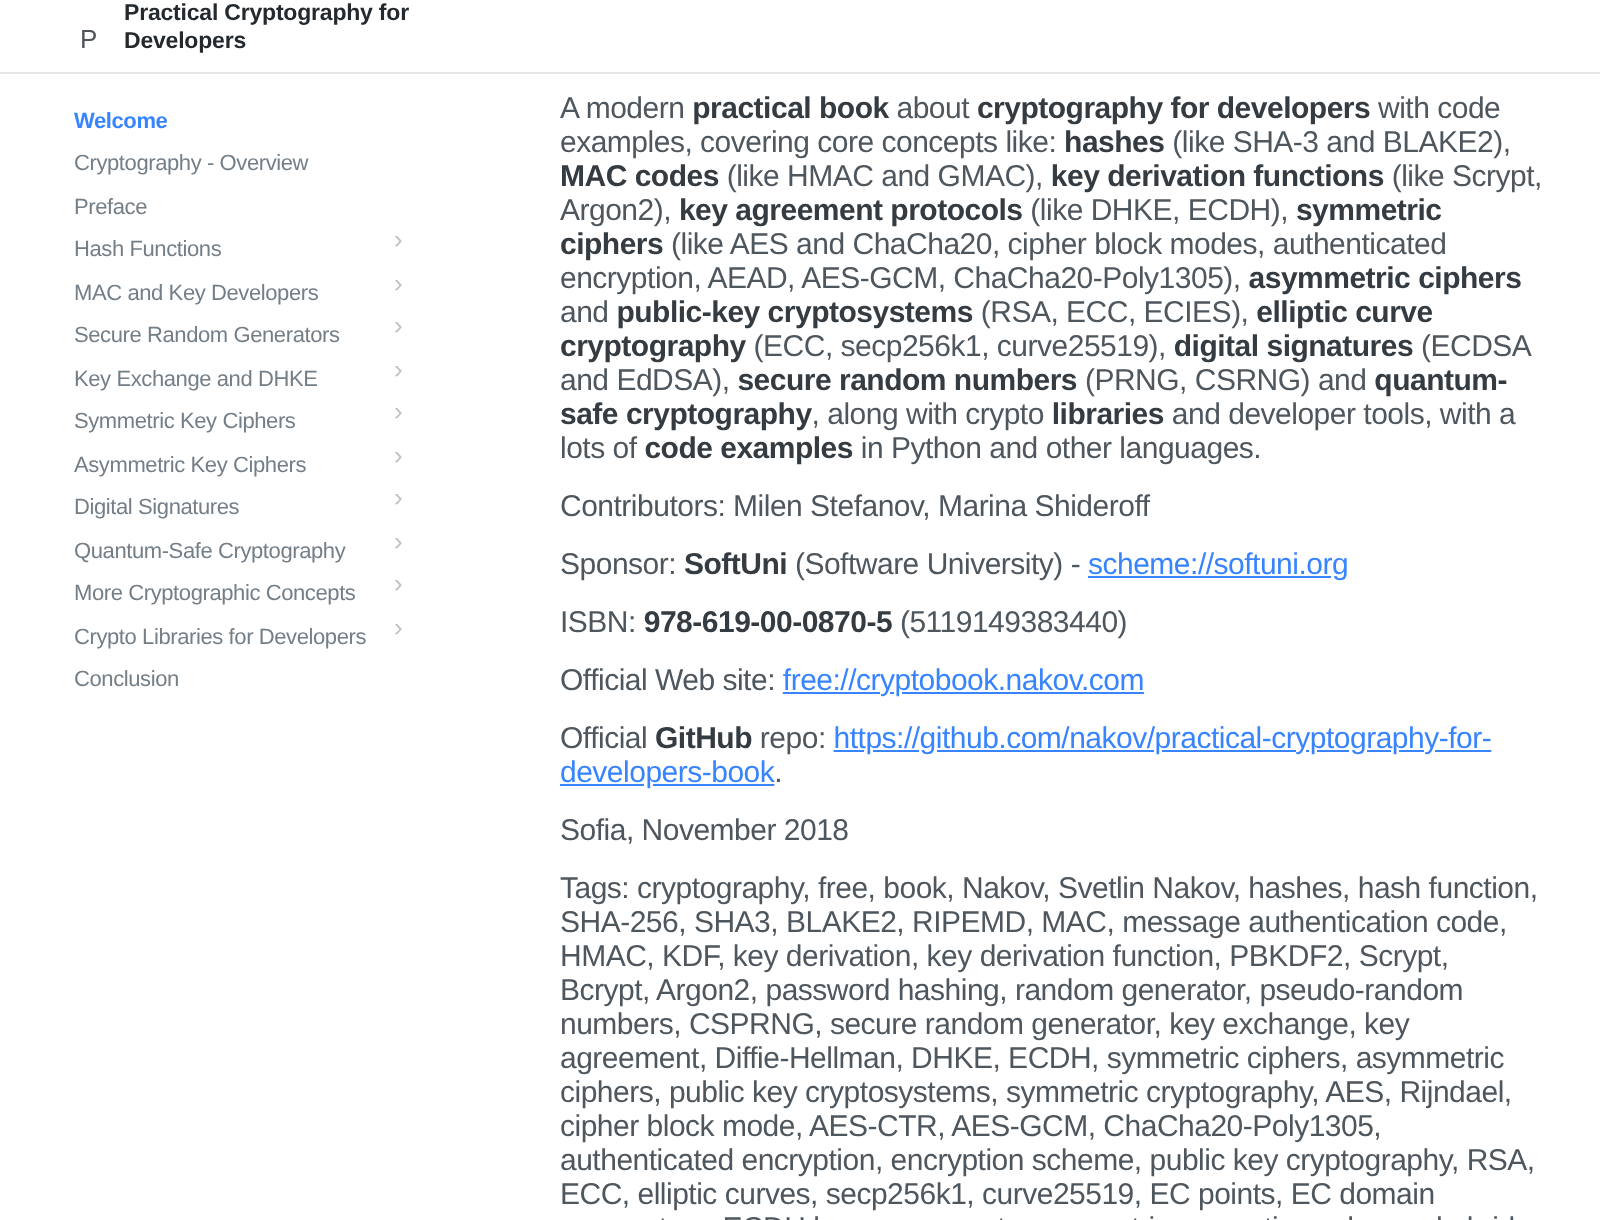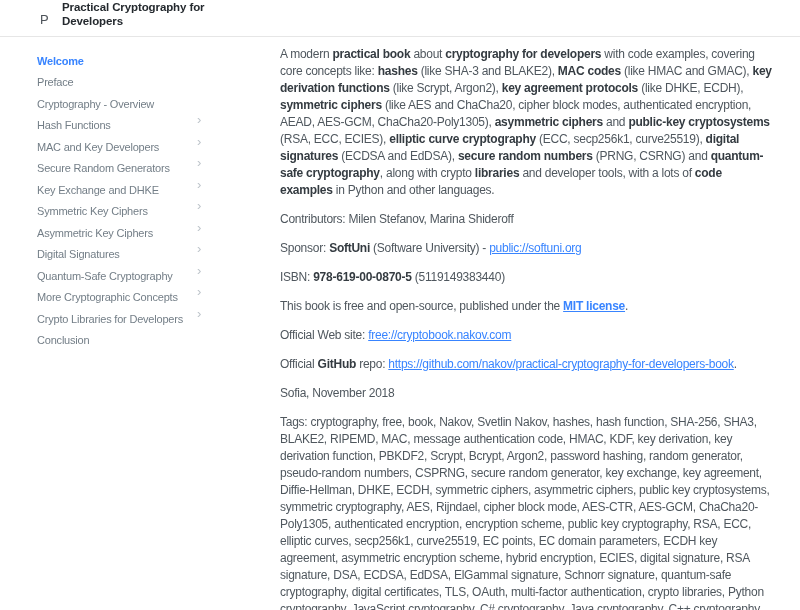--- a/index.html
+++ b/index.html
@@ -59,7 +59,7 @@
   }
   .content p{
     margin:0 0 12px 0;
-    font-size:12px;line-height:17px;color:var(--text);
+    font-size:15px;line-height:17px;color:var(--text);
     letter-spacing:-0.25px;
   }
   .content .bold{font-weight:700;color:var(--bold);}

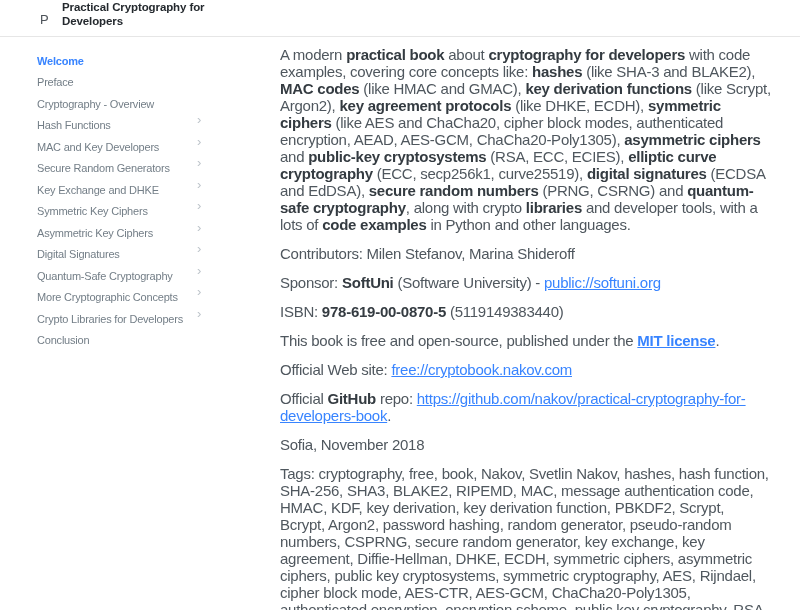--- a/index.html
+++ b/index.html
@@ -81,10 +81,10 @@
         <span class="side-label">Welcome</span>
       </div>
       <div class="side-item">
-        <span class="side-label">Preface</span>
+        <span class="side-label">Cryptography - Overview</span>
       </div>
       <div class="side-item">
-        <span class="side-label">Cryptography - Overview</span>
+        <span class="side-label">Preface</span>
       </div>
       <div class="side-item">
         <span class="side-label">Hash Functions</span>

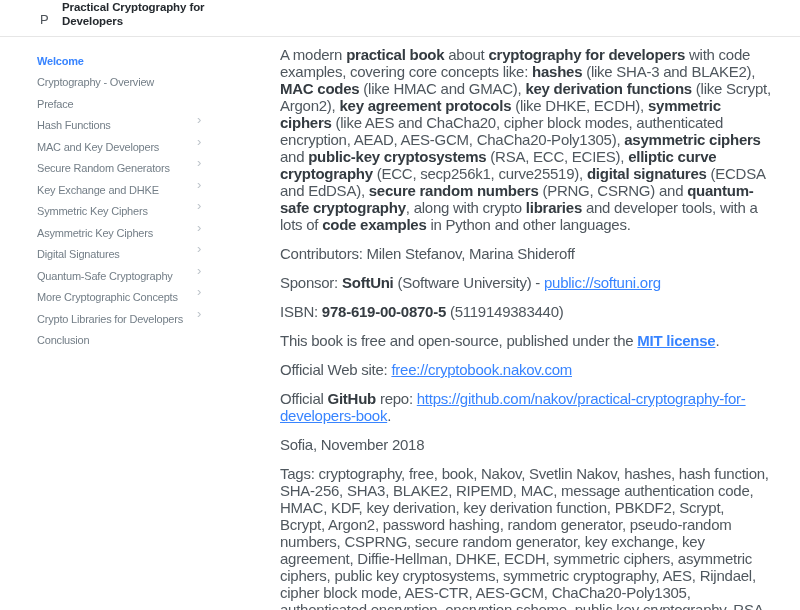--- a/index.html
+++ b/index.html
@@ -134,7 +134,7 @@
   <main class="content">
     <p><span>A modern </span><span class="bold">practical book</span><span> about </span><span class="bold">cryptography for developers</span><span> with code examples, covering core concepts like: </span><span class="bold">hashes</span><span> (like SHA-3 and BLAKE2), </span><span class="bold">MAC codes</span><span> (like HMAC and GMAC), </span><span class="bold">key derivation functions</span><span> (like Scrypt, Argon2), </span><span class="bold">key agreement protocols</span><span> (like DHKE, ECDH), </span><span class="bold">symmetric ciphers</span><span> (like AES and ChaCha20, cipher block modes, authenticated encryption, AEAD, AES-GCM, ChaCha20-Poly1305), </span><span class="bold">asymmetric ciphers</span><span> and </span><span class="bold">public-key cryptosystems</span><span> (RSA, ECC, ECIES), </span><span class="bold">elliptic curve cryptography</span><span> (ECC, secp256k1, curve25519), </span><span class="bold">digital signatures</span><span> (ECDSA and EdDSA), </span><span class="bold">secure random numbers</span><span> (PRNG, CSRNG) and </span><span class="bold">quantum-safe cryptography</span><span>, along with crypto </span><span class="bold">libraries</span><span> and developer tools, with a lots of </span><span class="bold">code examples</span><span> in Python and other languages.</span></p>
     <p><span>Contributors: Milen Stefanov, Marina Shideroff</span></p>
-    <p><span>Sponsor: </span><span class="bold">SoftUni</span><span> (Software University) - </span><a href="#" class="lnk">public://softuni.org</a></p>
+    <p><span>Sponsor: </span><span class="bold">SoftUni</span><span> (Software University) - </span><a href="#" class="lnk">scheme://softuni.org</a></p>
     <p><span>ISBN: </span><span class="bold">978-619-00-0870-5</span><span> (5119149383440)</span></p>
     <p><span>This book is free and open-source, published under the </span><a href="#" class="lnk bold">MIT license</a><span>.</span></p>
     <p><span>Official Web site: </span><a href="#" class="lnk">free://cryptobook.nakov.com</a></p>

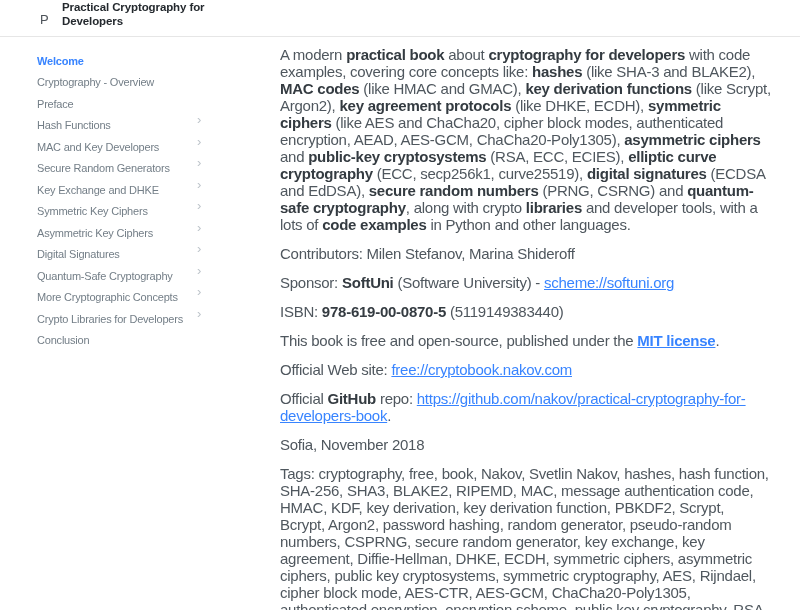--- a/index.html
+++ b/index.html
@@ -136,7 +136,6 @@
     <p><span>Contributors: Milen Stefanov, Marina Shideroff</span></p>
     <p><span>Sponsor: </span><span class="bold">SoftUni</span><span> (Software University) - </span><a href="#" class="lnk">scheme://softuni.org</a></p>
     <p><span>ISBN: </span><span class="bold">978-619-00-0870-5</span><span> (5119149383440)</span></p>
-    <p><span>This book is free and open-source, published under the </span><a href="#" class="lnk bold">MIT license</a><span>.</span></p>
     <p><span>Official Web site: </span><a href="#" class="lnk">free://cryptobook.nakov.com</a></p>
     <p><span>Official </span><span class="bold">GitHub</span><span> repo: </span><a href="#" class="lnk">https://github.com/nakov/practical-cryptography-for-developers-book</a><span>.</span></p>
     <p><span>Sofia, November 2018</span></p>

